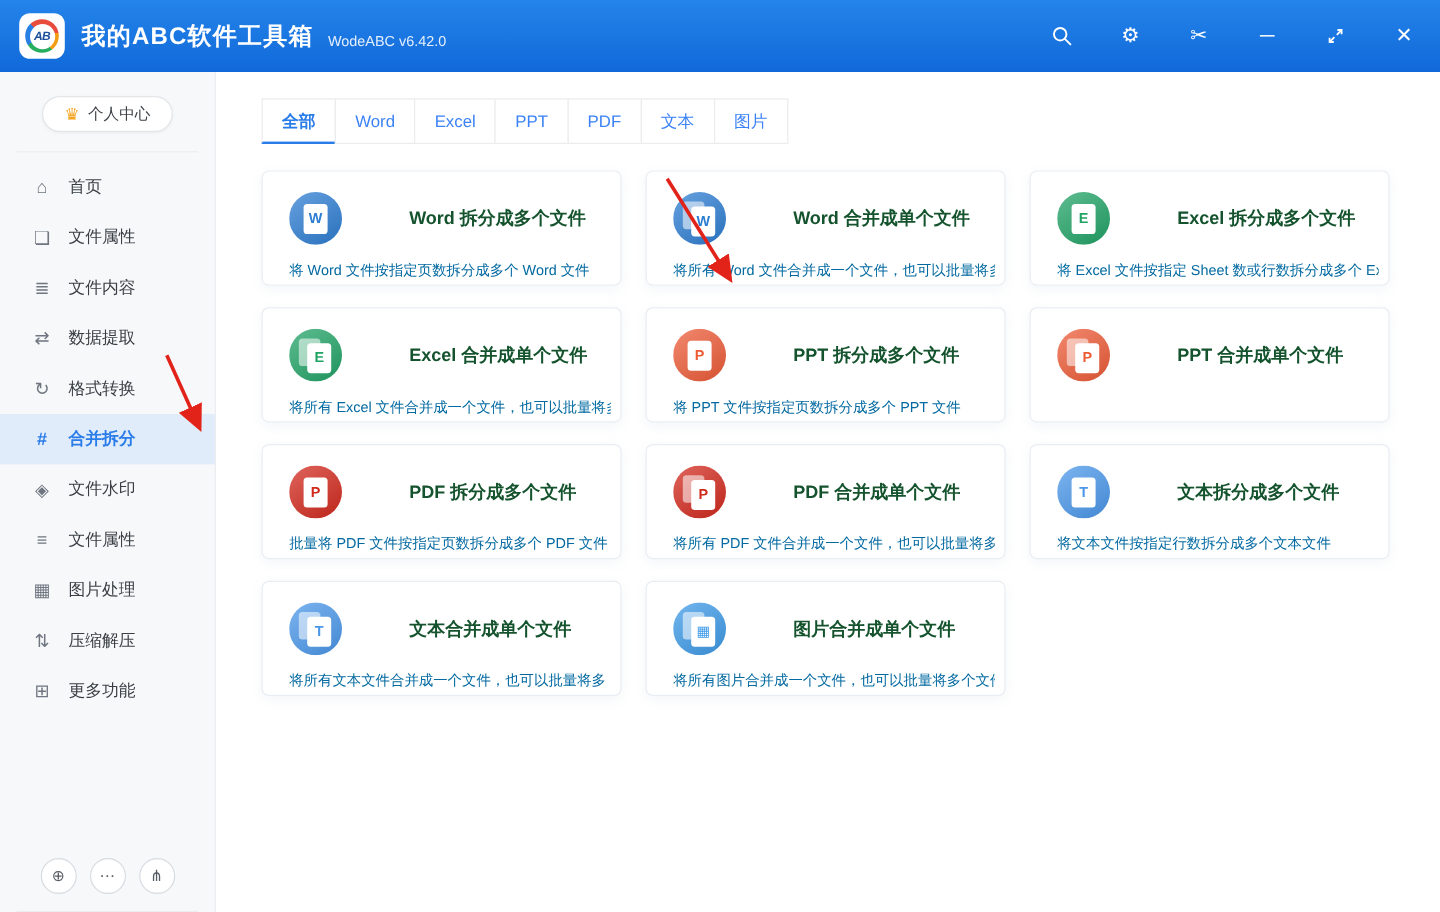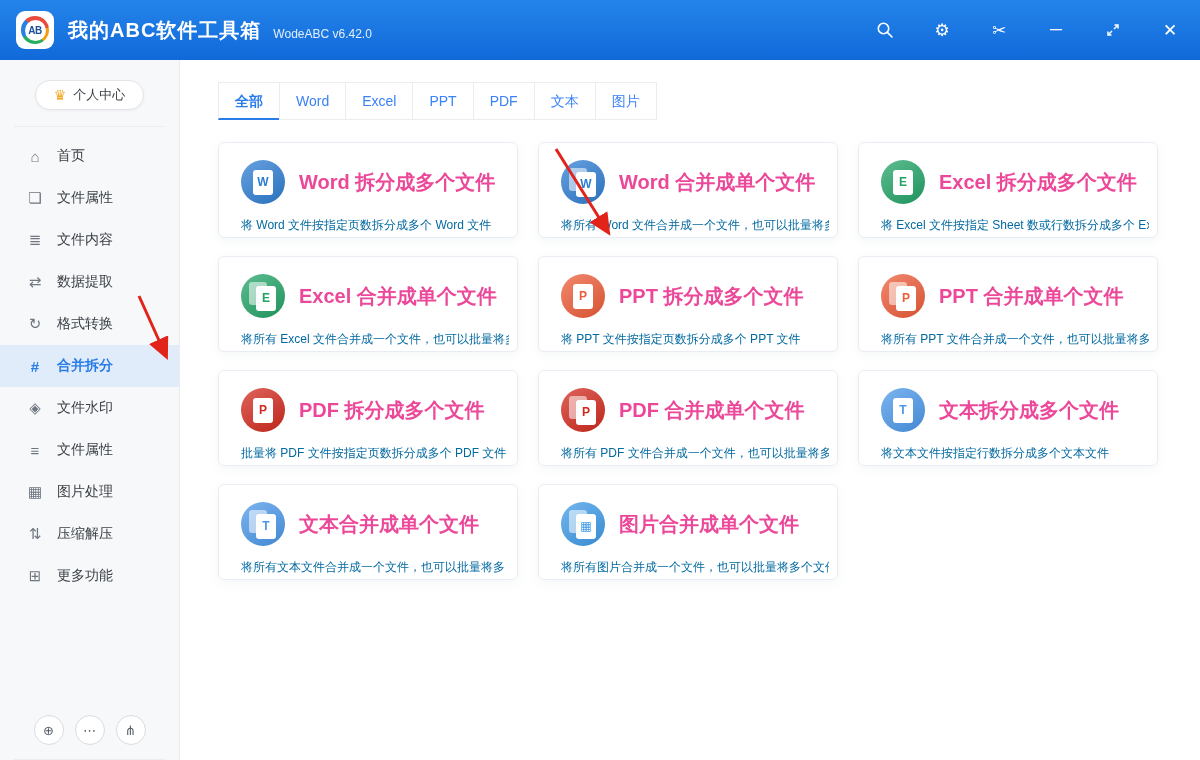--- a/index.html
+++ b/index.html
@@ -13,7 +13,7 @@
     display:flex; align-items:center; justify-content:center; flex:none; }
   .logo-ring { width:28px; height:28px; border-radius:50%;
     background:conic-gradient(#e74c3c 0 22%, #f39c12 22% 40%, #27ae60 40% 66%, #2980e4 66% 88%, #e74c3c 88% 100%);
-    display:flex; align-items:center; justify-content:center; }
+    display:flex; align-items:center; justify-content:center;font-style:italic; }
   .logo-inner { width:21px; height:21px; background:#fff; border-radius:50%;
     display:flex; align-items:center; justify-content:center;
     font-size:10px; font-weight:700; color:#1d4f9c; letter-spacing:-0.5px; }

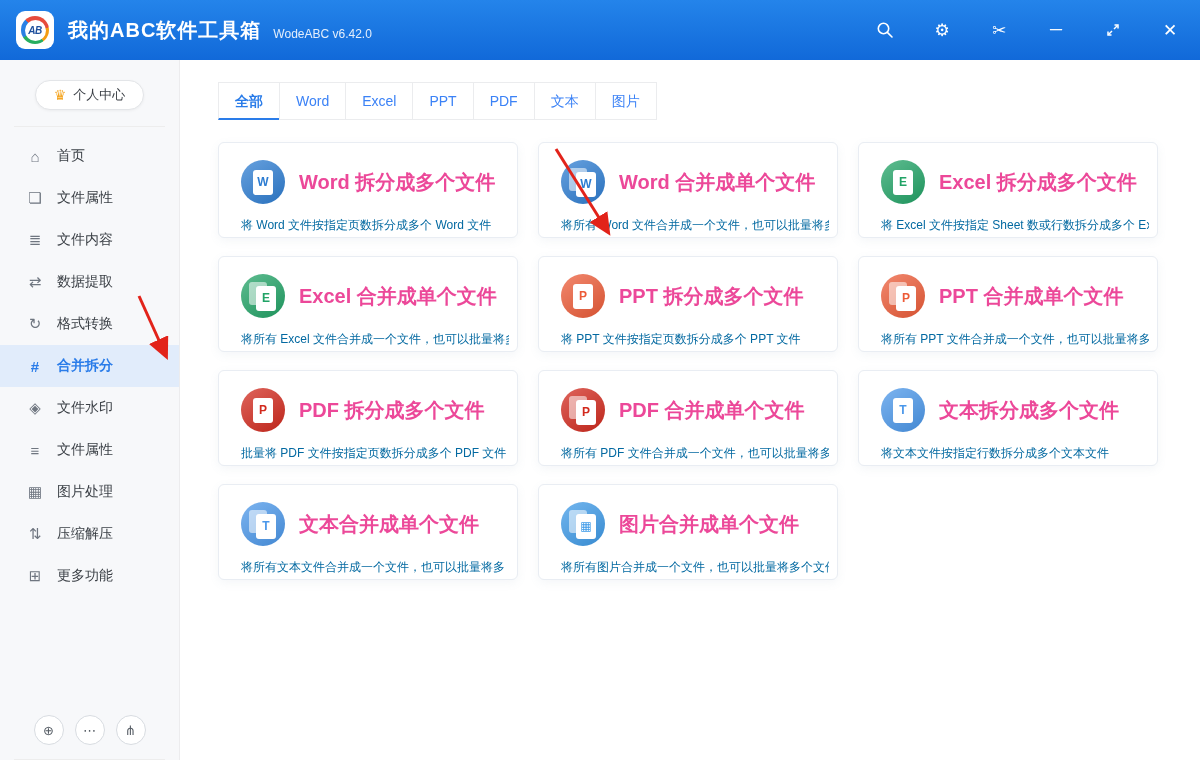--- a/index.html
+++ b/index.html
@@ -73,7 +73,7 @@
     display:flex; align-items:center; justify-content:center; }
   .doc-icon.merge .page { transform:translate(3px,2px); }
   .page i { font-style:normal; font-weight:700; font-size:12px; }
-  .card-title { font-size:20px; font-weight:700; color:#ec4899; white-space:nowrap; }
+  .card-title { font-size:15px; font-weight:700; color:#14532d; white-space:nowrap;margin-left:42px; }
   .card-desc { margin-top:13px; font-size:12px; color:#0369a1; white-space:nowrap;
     overflow:hidden; }
 

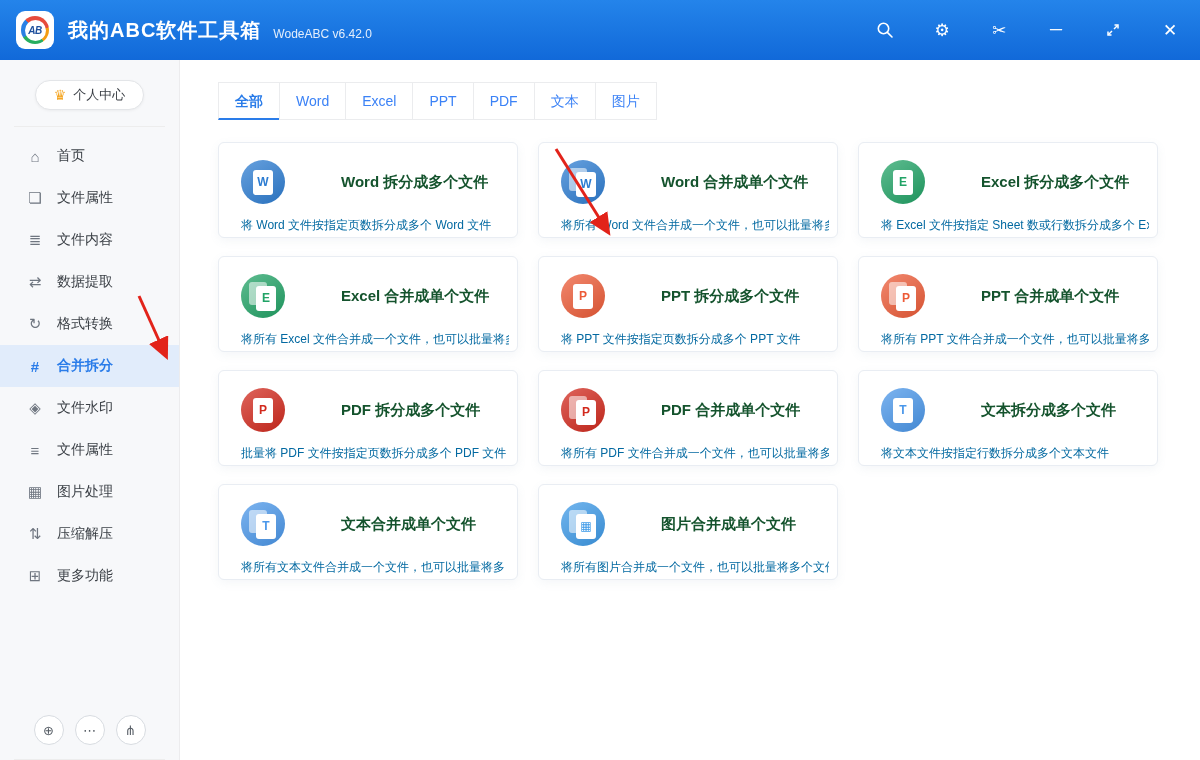--- a/index.html
+++ b/index.html
@@ -262,7 +262,6 @@
           </div>
           <div class="card-title">PPT 合并成单个文件</div>
         </div>
-        <div class="card-desc">将所有 PPT 文件合并成一个文件，也可以批量将多</div>
       </div>
 
       <div class="card">

